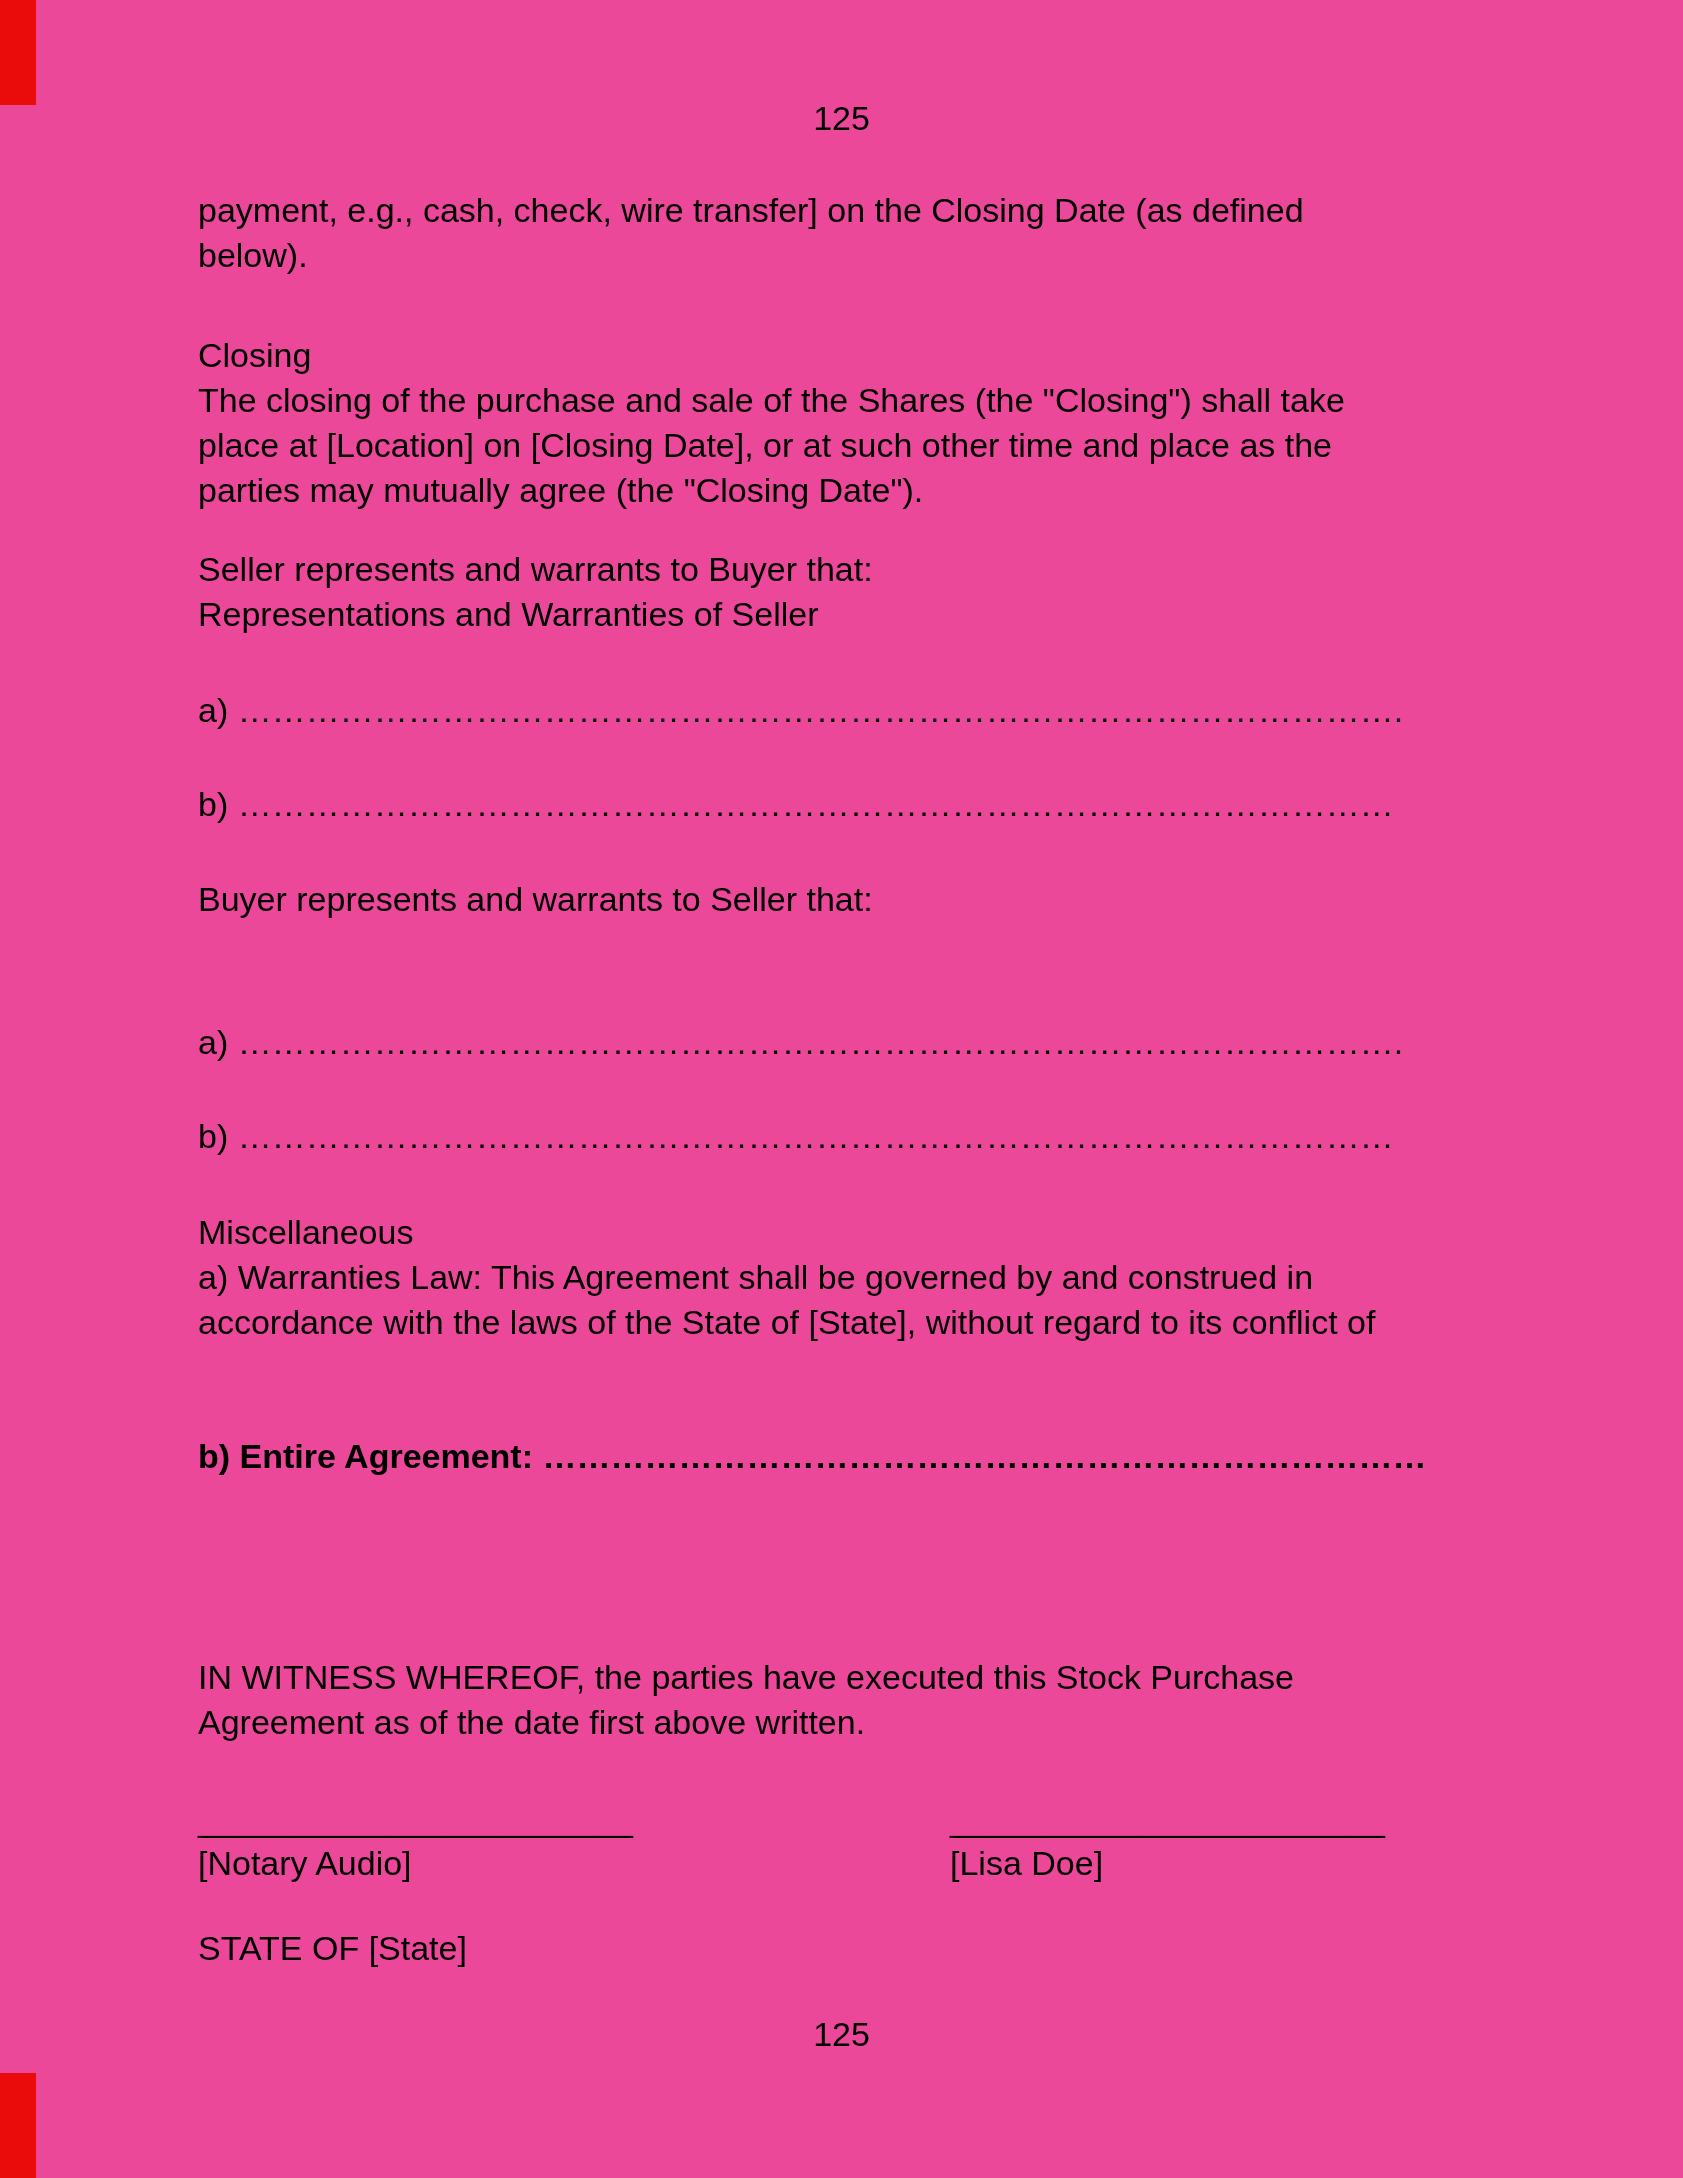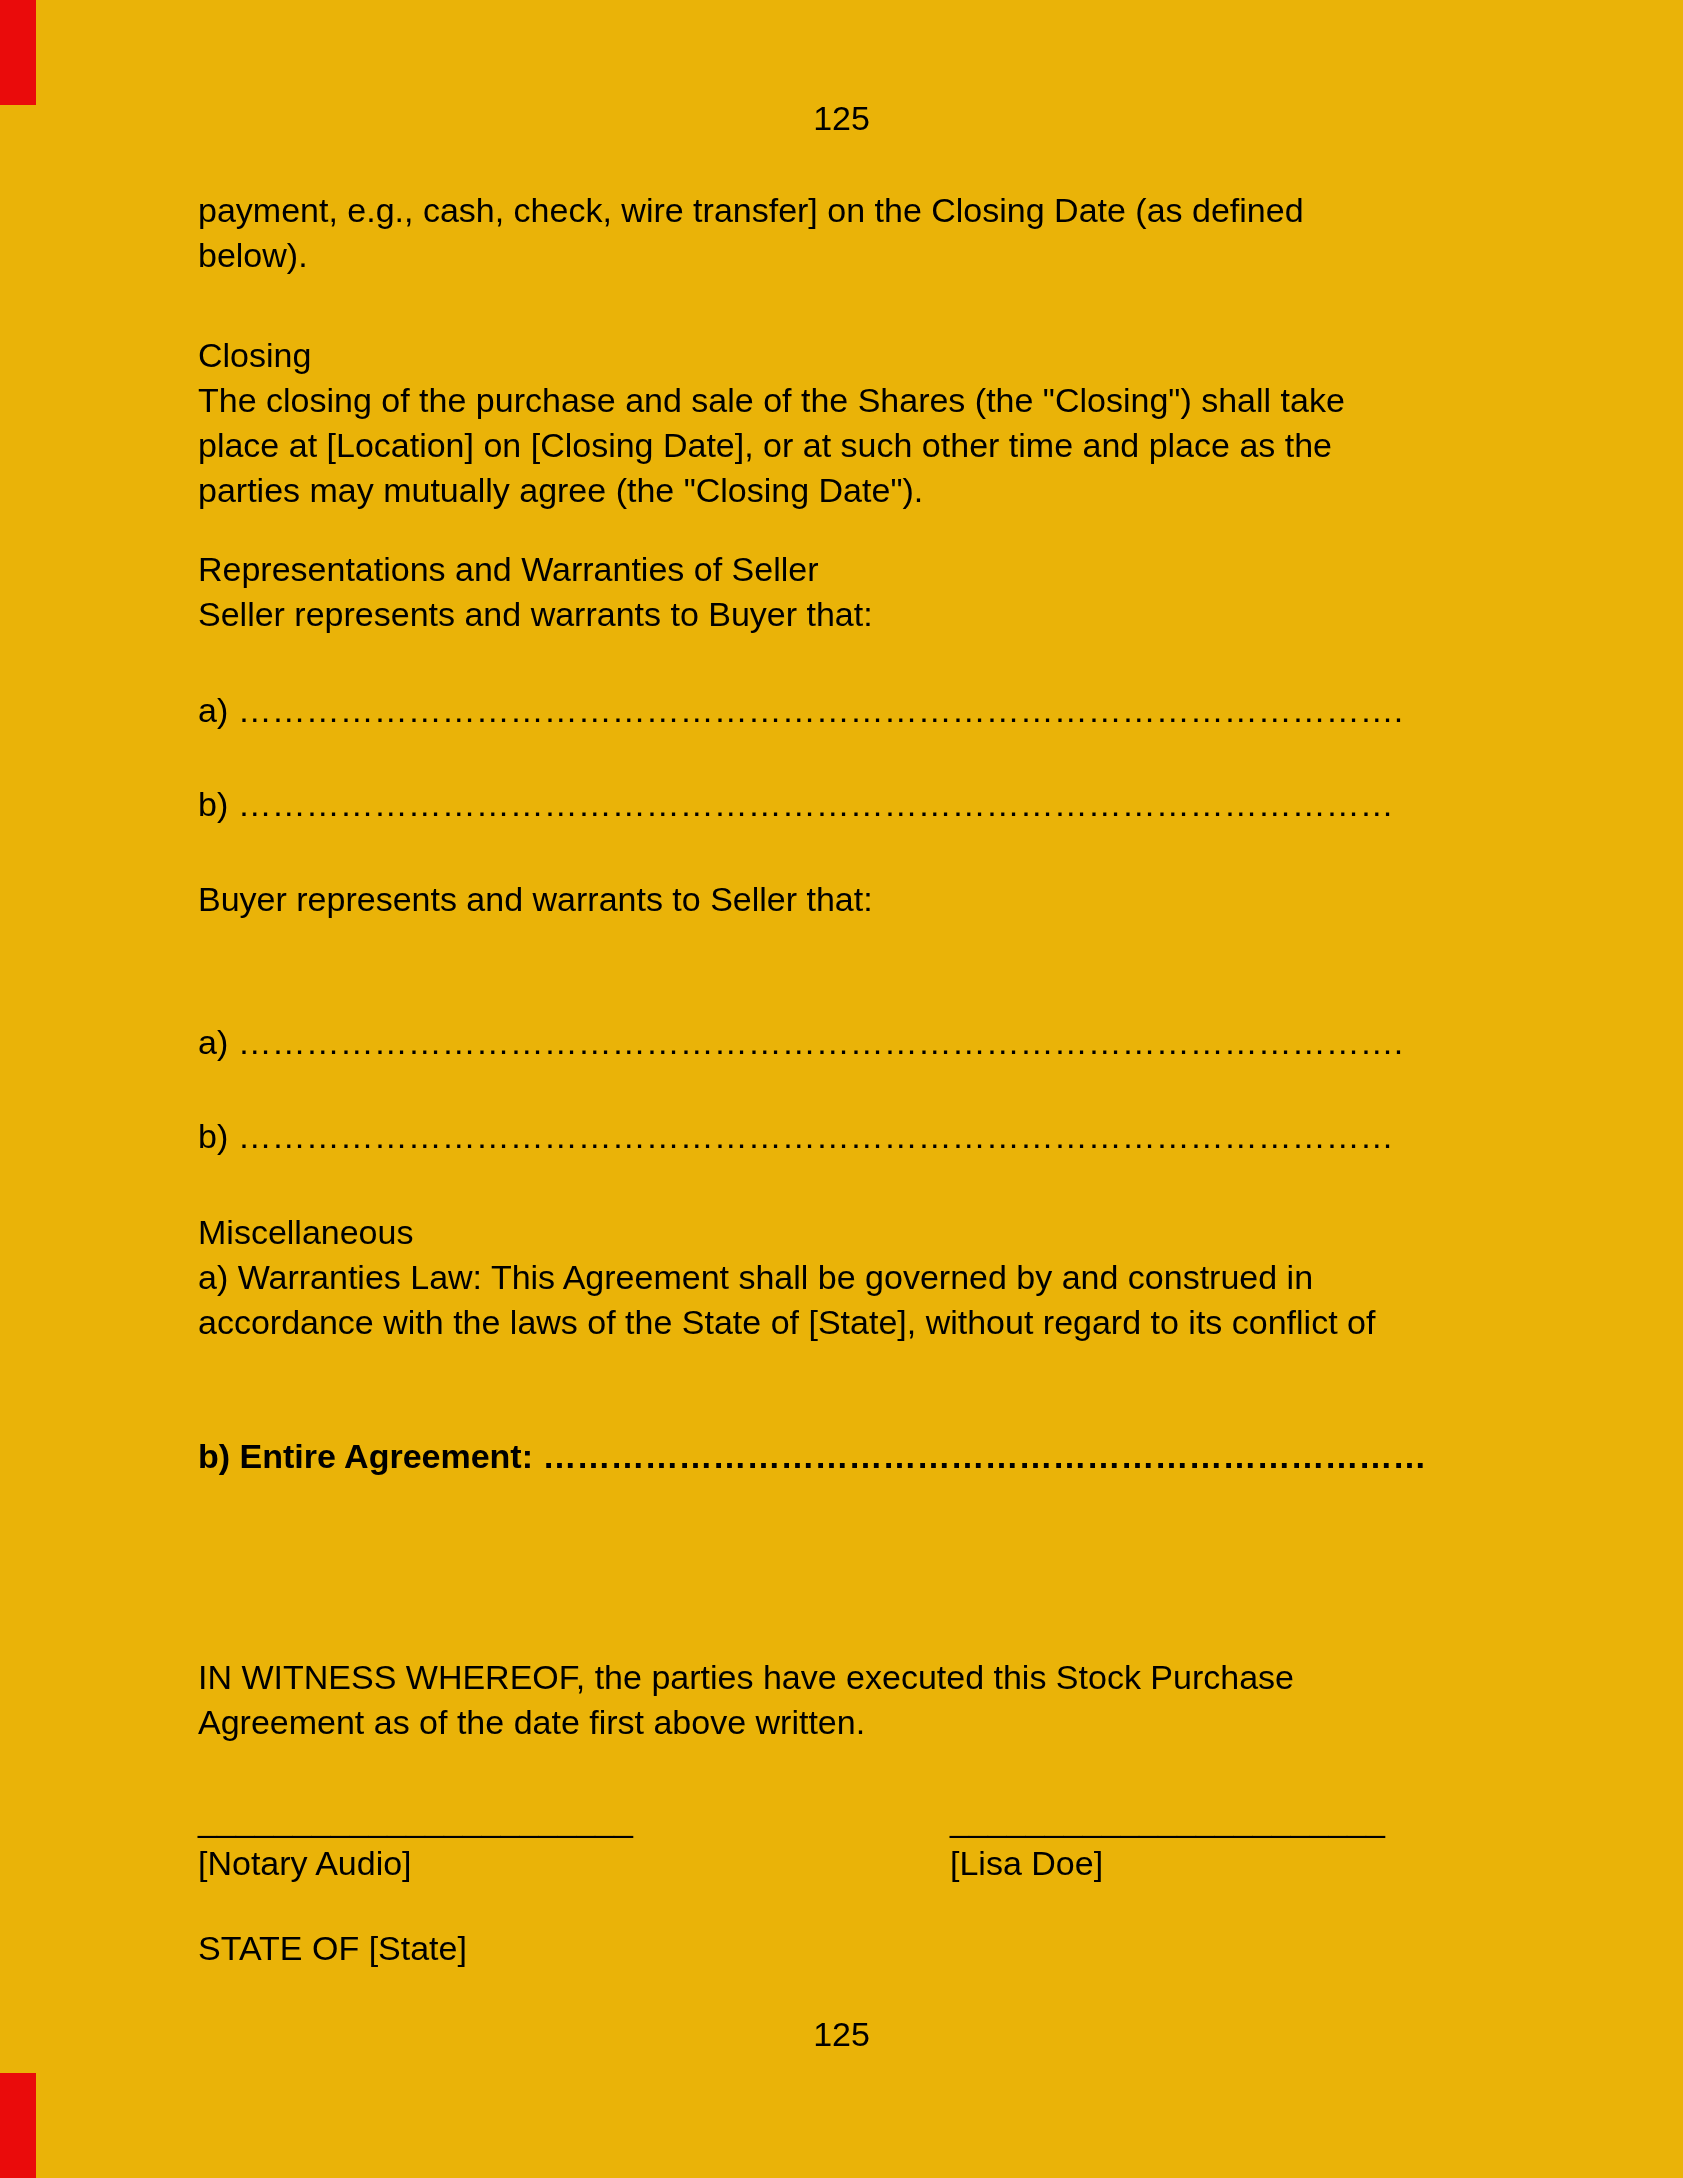--- a/index.html
+++ b/index.html
@@ -30,7 +30,7 @@
 </head>
 <body>
 
-<div class="page" style="background: #eab308; color: rgb(0, 0, 0);">
+<div class="page" style="background: #ec4899; color: rgb(0, 0, 0);">
 
   <div class="red-marker top" style="background: rgb(234, 11, 11);"></div>
 

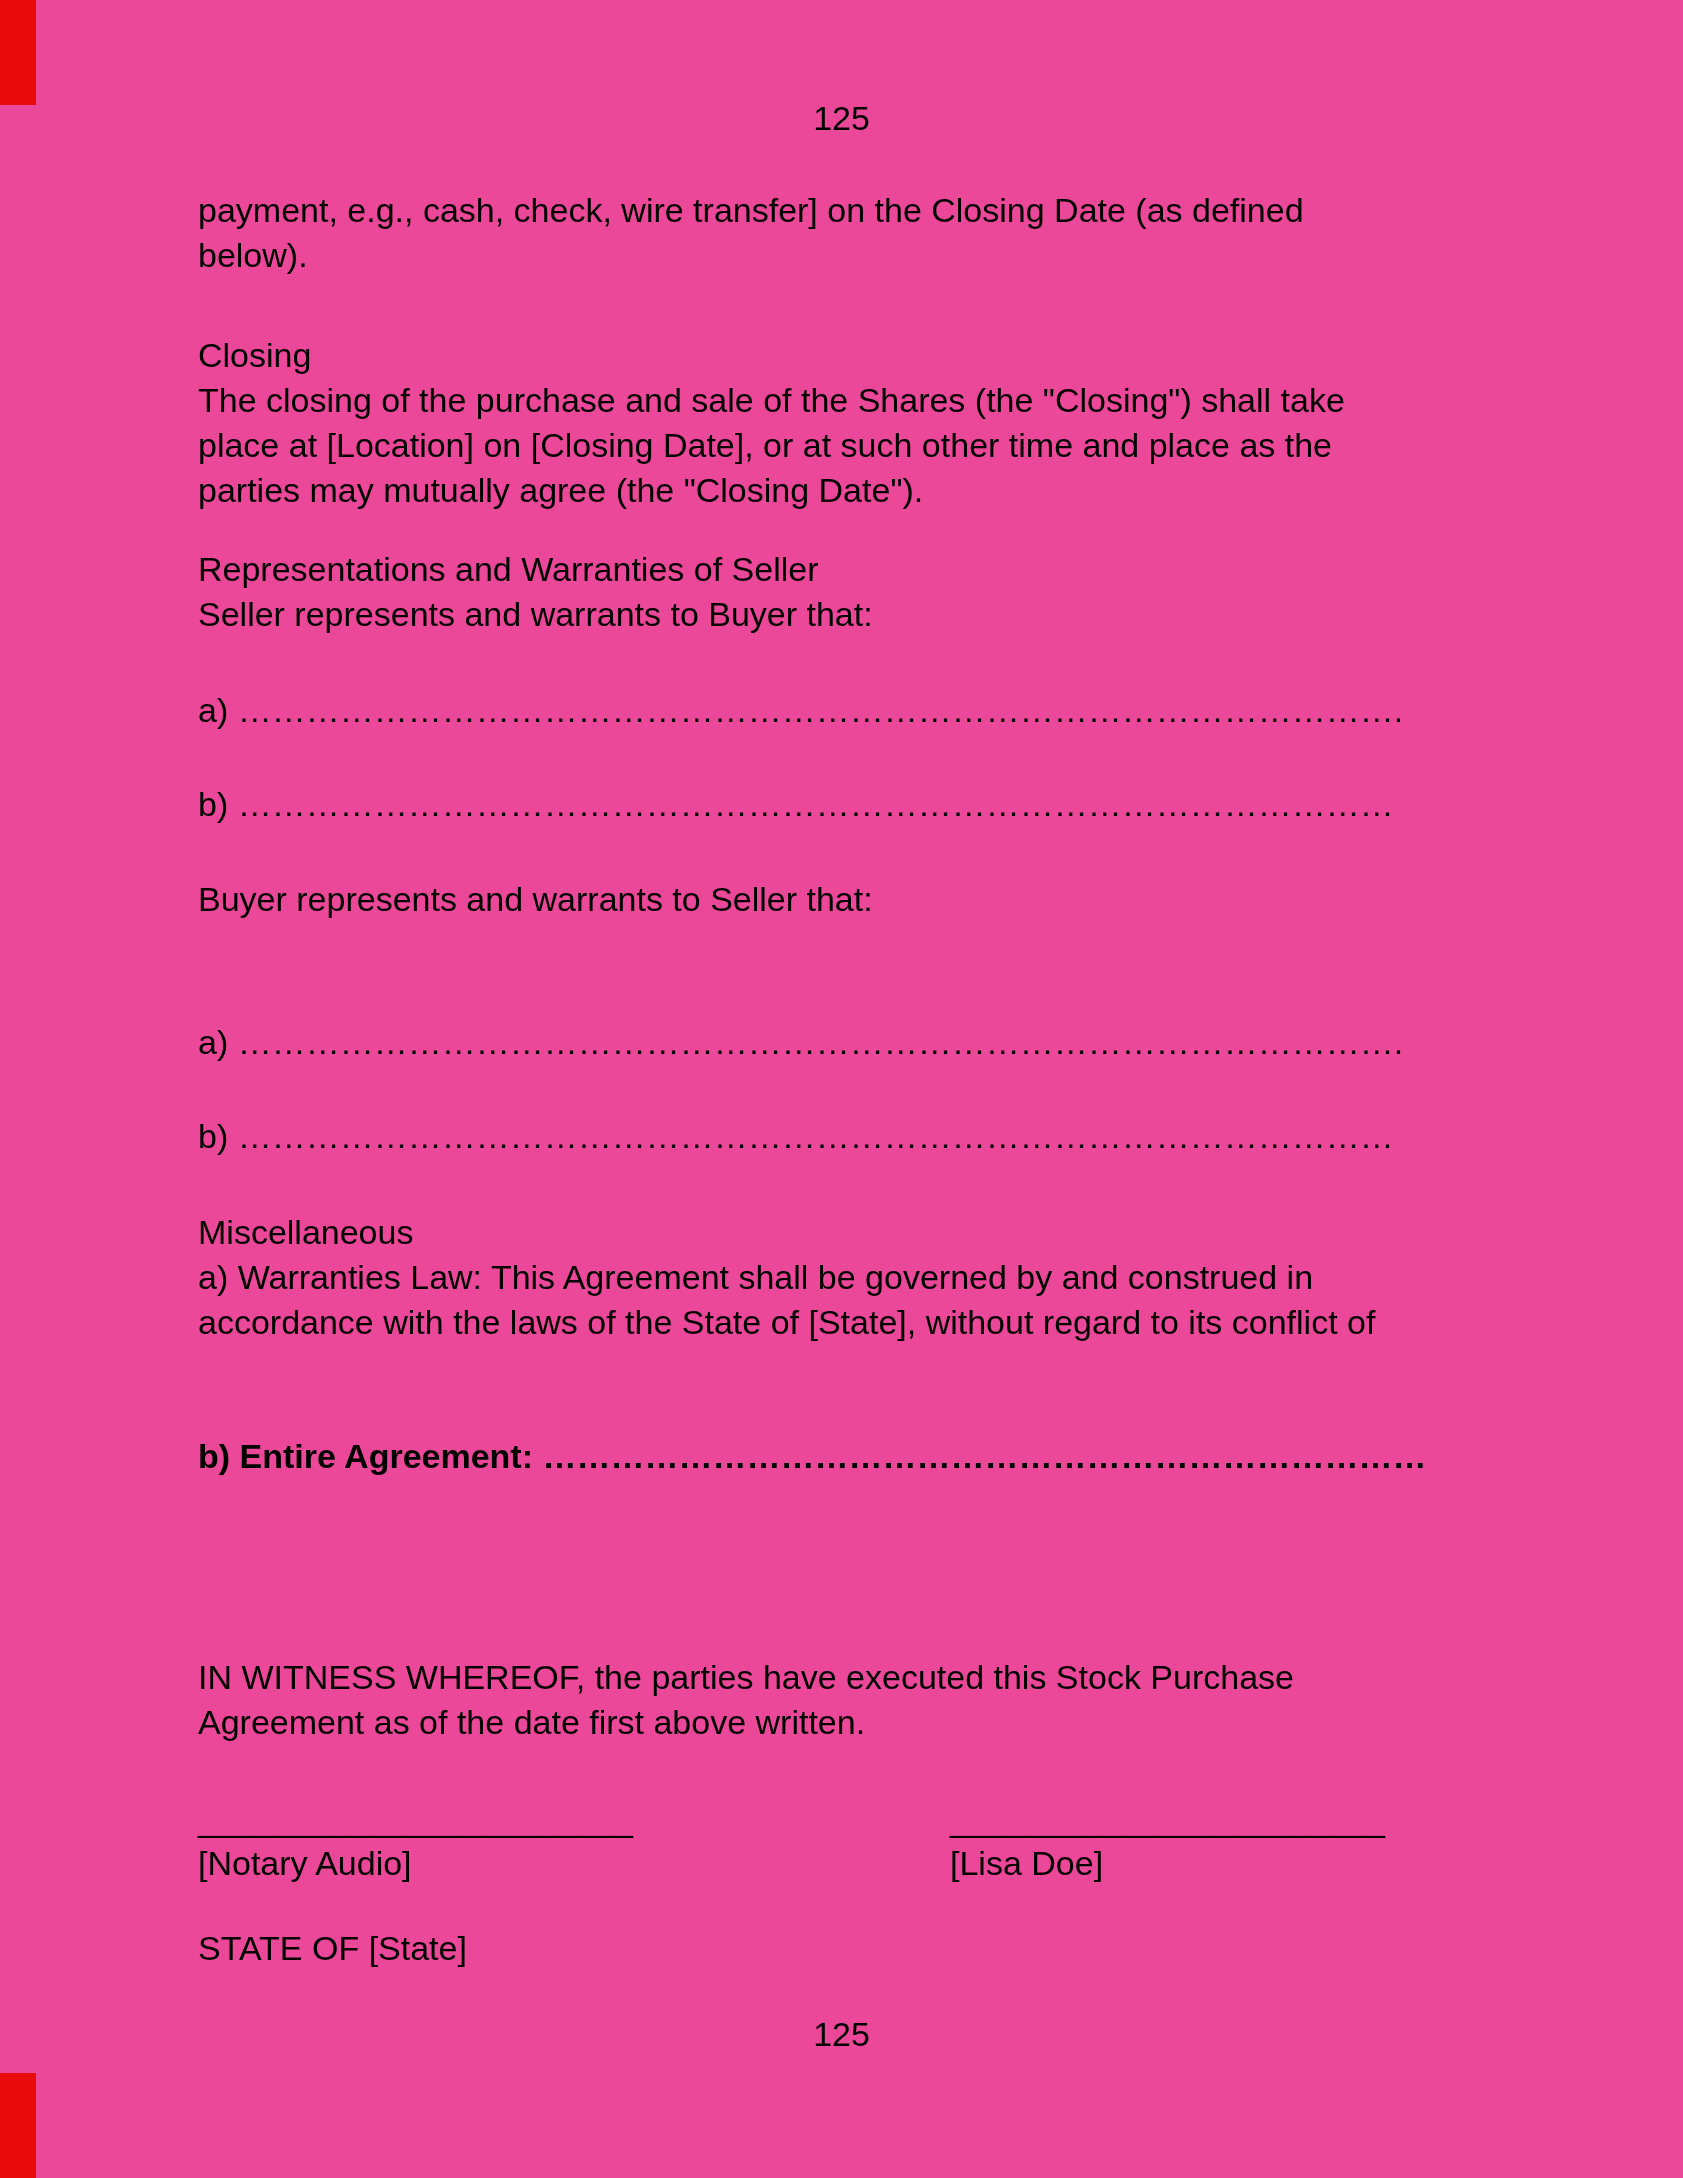--- a/index.html
+++ b/index.html
@@ -49,8 +49,8 @@
   </div>
 
   <div class="block" style="top: 547px;">
+    <span class="line">Seller represents and warrants to Buyer that:</span>
     <span class="line">Representations and Warranties of Seller</span>
-    <span class="line">Seller represents and warrants to Buyer that:</span>
   </div>
 
   <div class="dots-line" style="top: 688px;">a) ………………………………………………………………………………………….</div>

